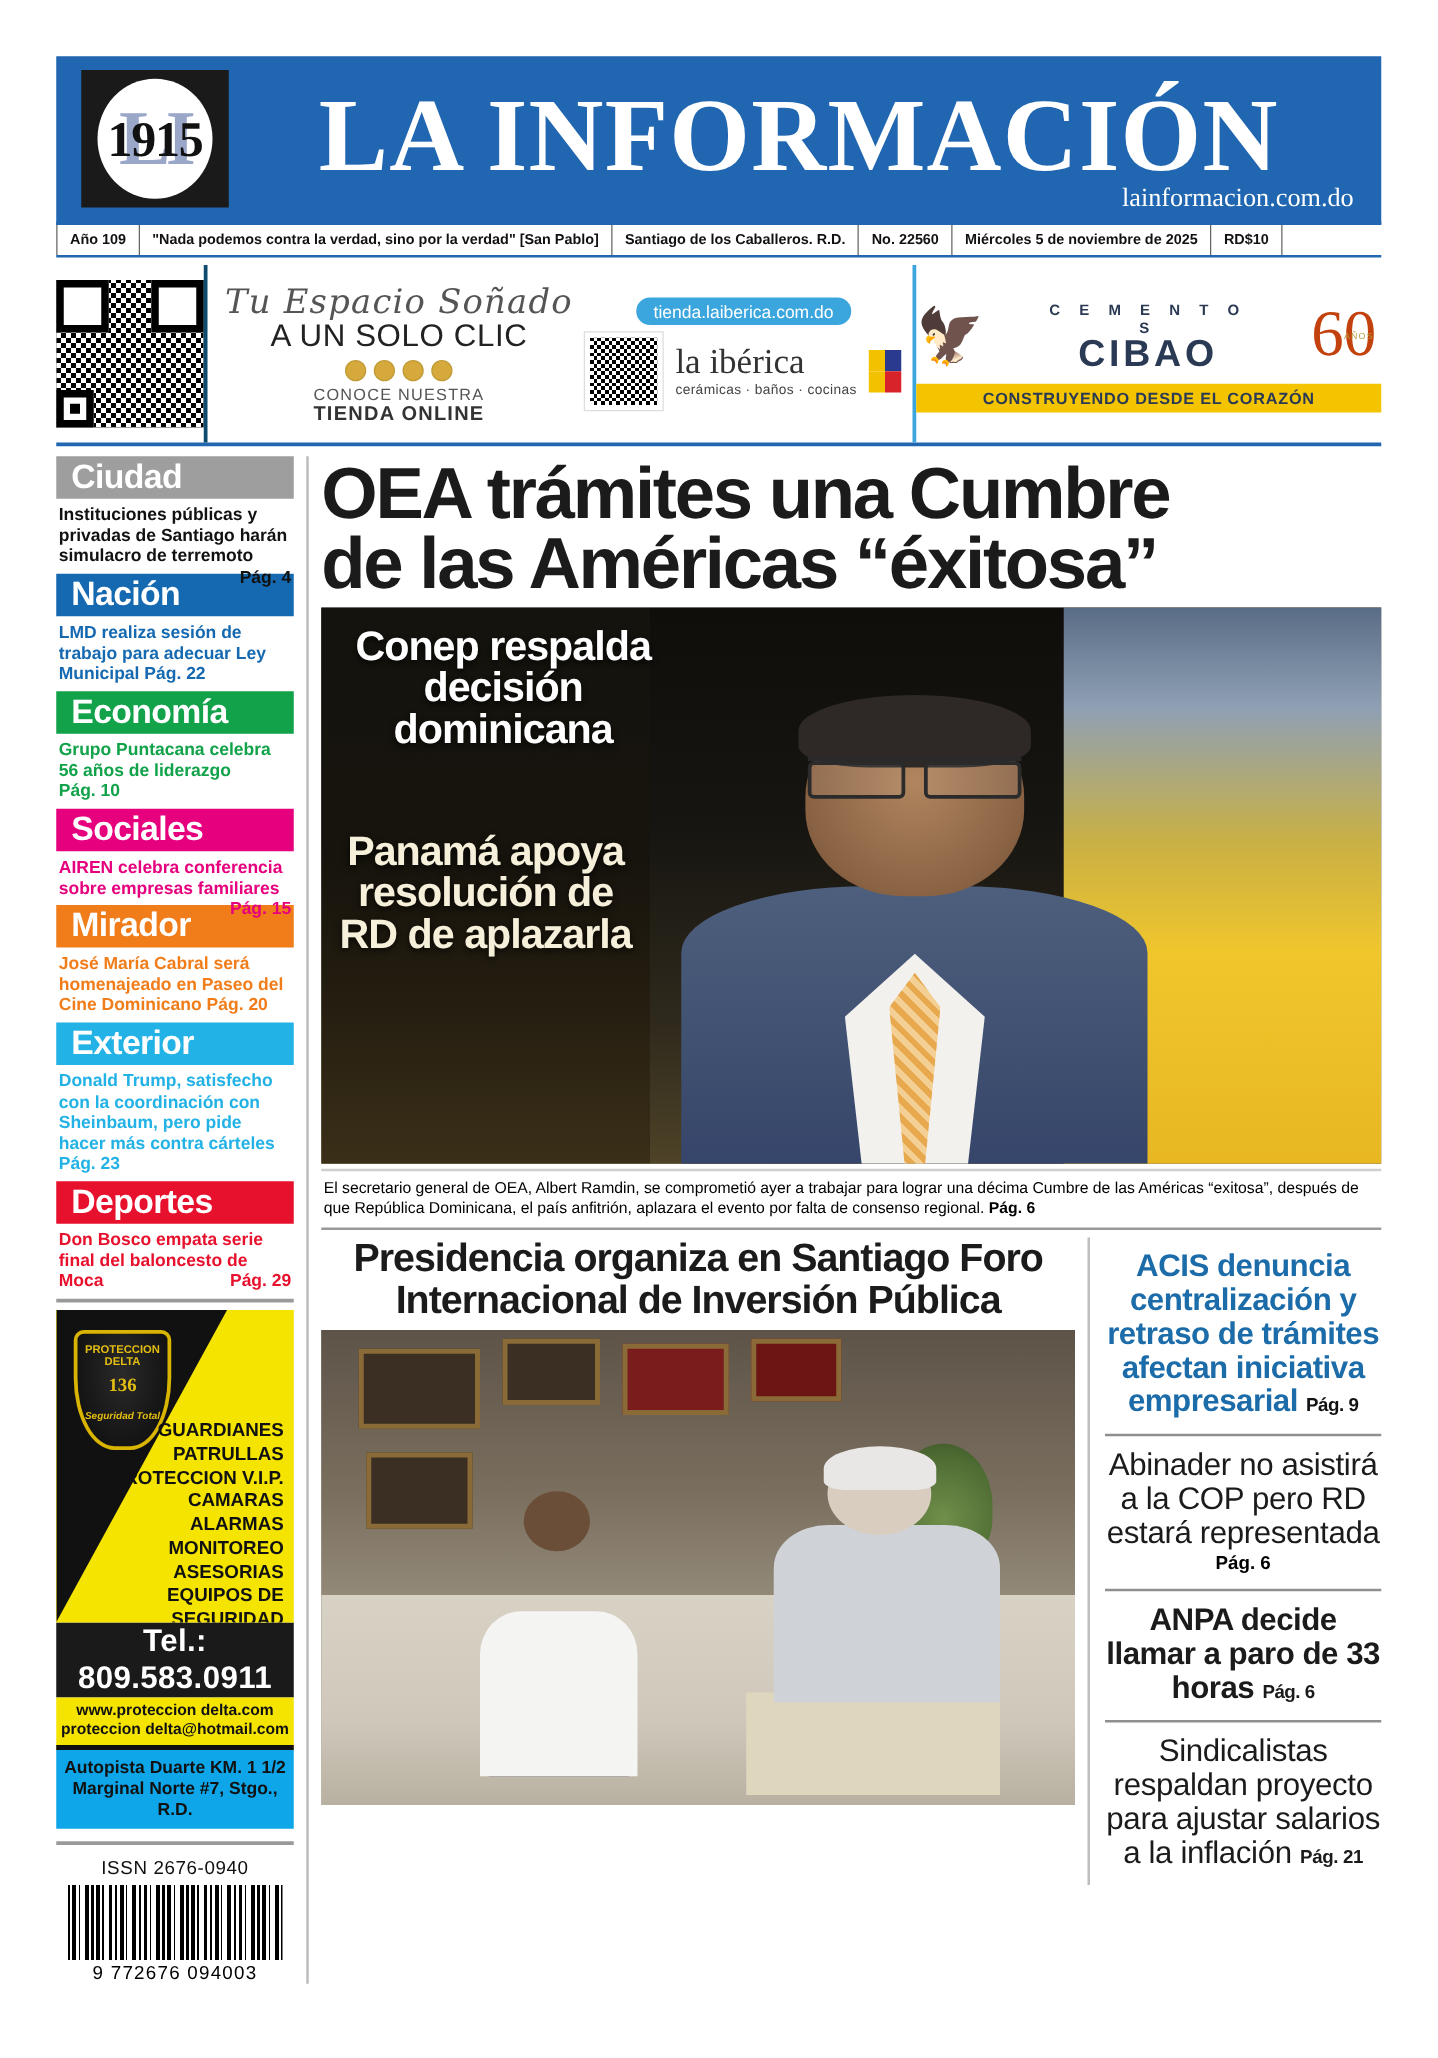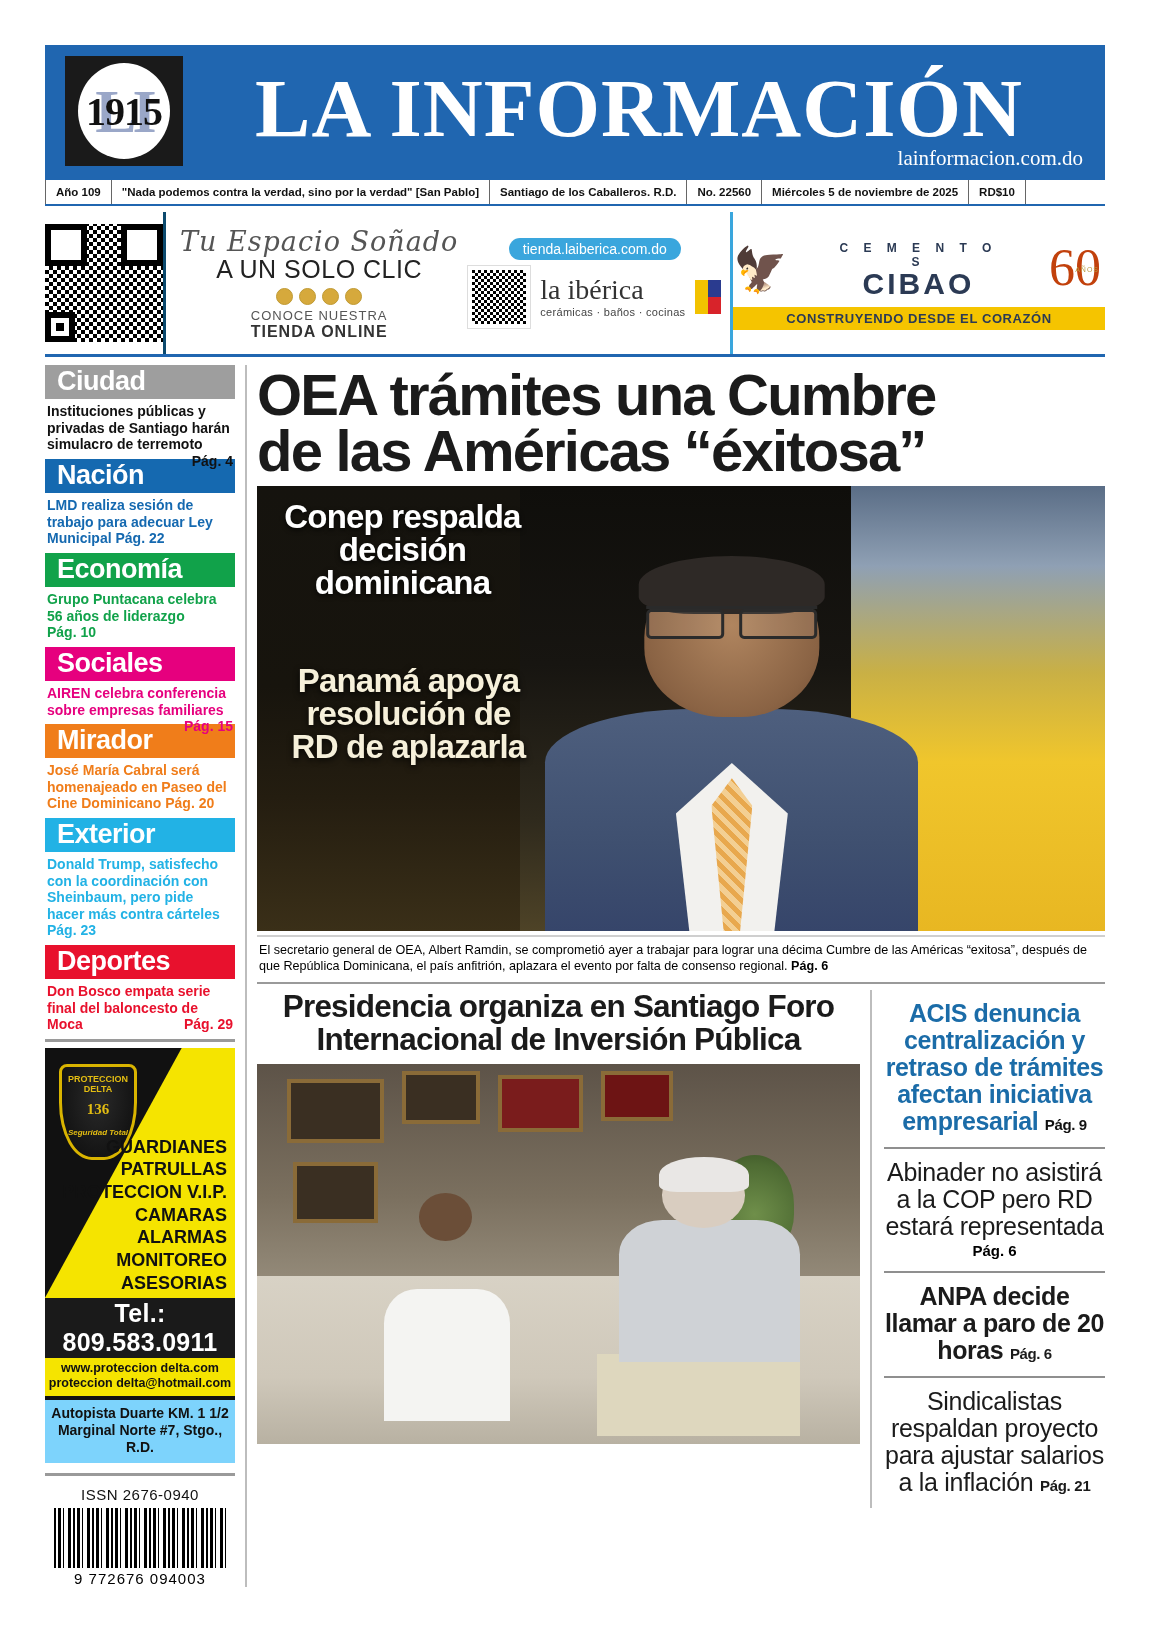--- a/index.html
+++ b/index.html
@@ -276,7 +276,7 @@
     text-shadow: 0 2px 5px rgba(0,0,0,.75);
   }
   .ov-cream {
-    position:absolute; left:24px; top:178px; width:255px;
+    position:absolute; left:4px; top:178px; width:255px;
     color:#f6f0da; font-weight:700; font-size:33px; line-height:1.0;
     text-align:center; letter-spacing:-.8px;
     text-shadow: 0 2px 6px rgba(0,0,0,.8);

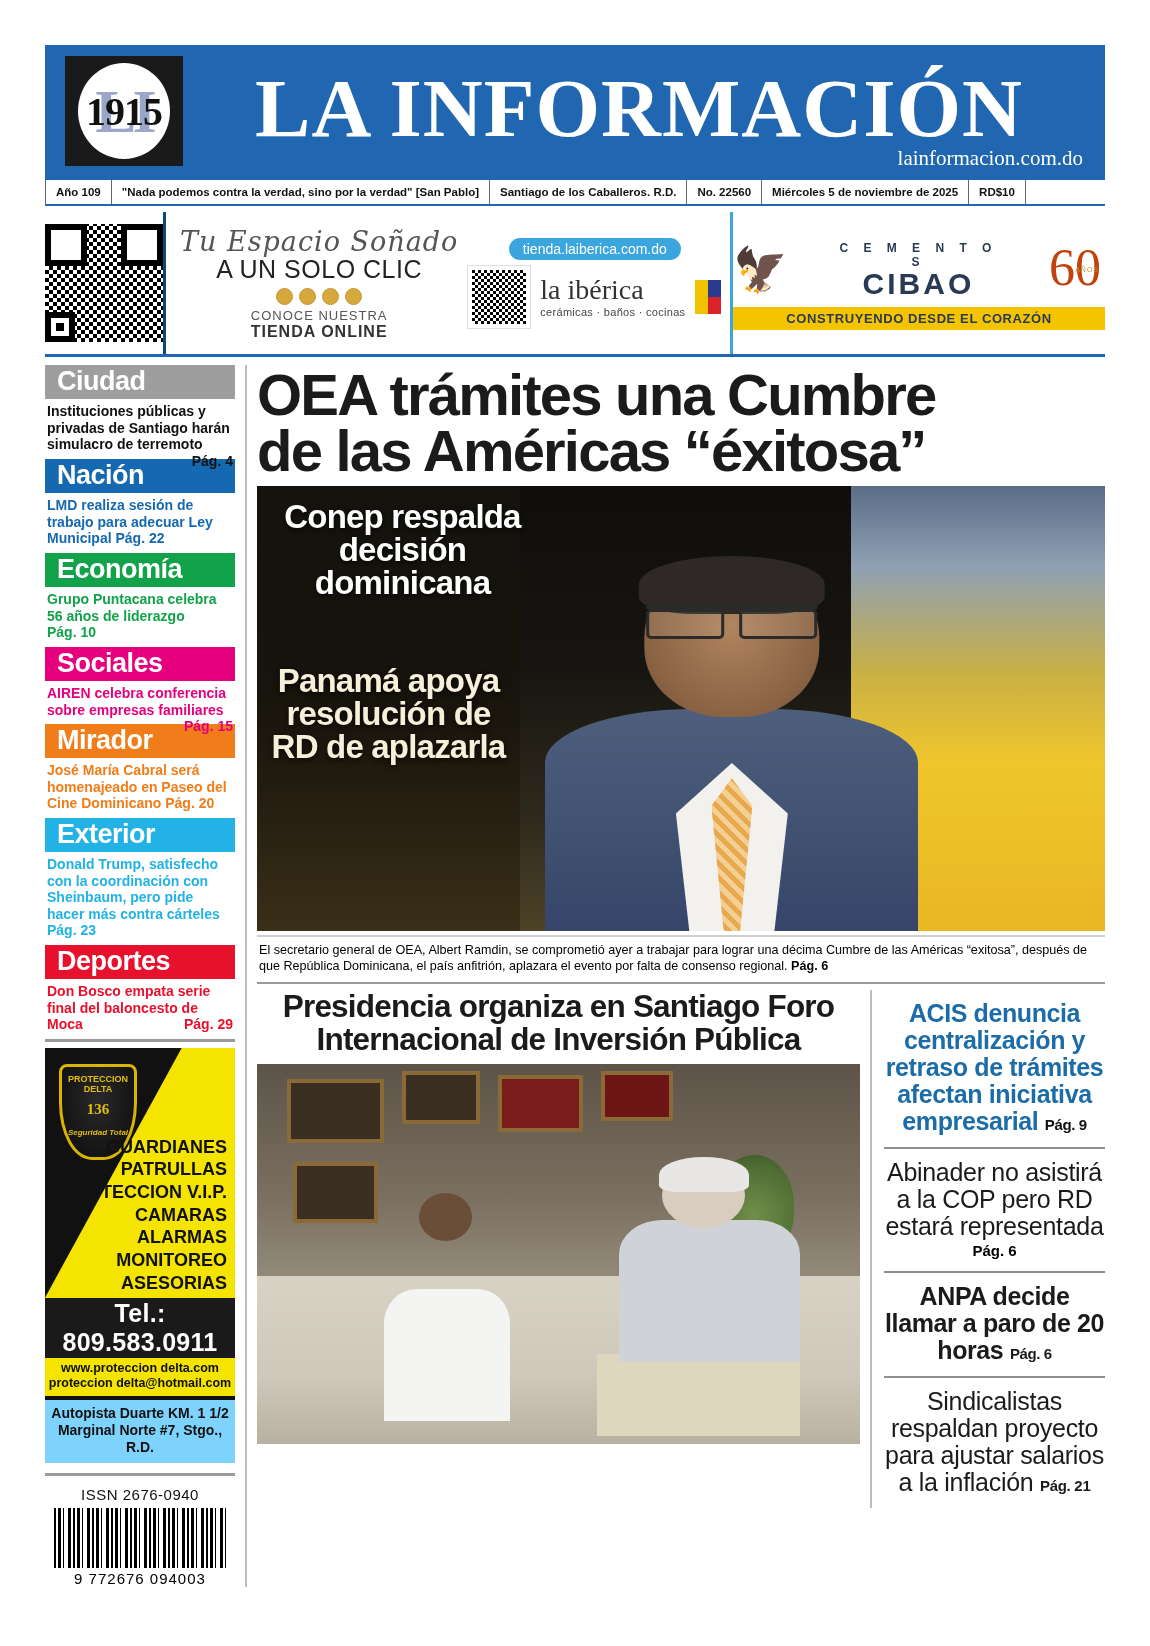--- a/index.html
+++ b/index.html
@@ -362,7 +362,7 @@
   .delta-shield .seg{ font-style:italic; font-size:8px; margin-top:12px;}
   .delta-list {
     position:absolute; right:8px; top:88px; text-align:right;
-    font-size:18px; font-weight:700; color:#111; line-height:1.26;
+    font-size:15px; font-weight:700; color:#111; line-height:1.26;
   }
   .delta-tel {
     background:#1a1a1a; color:#fff; font-weight:700;

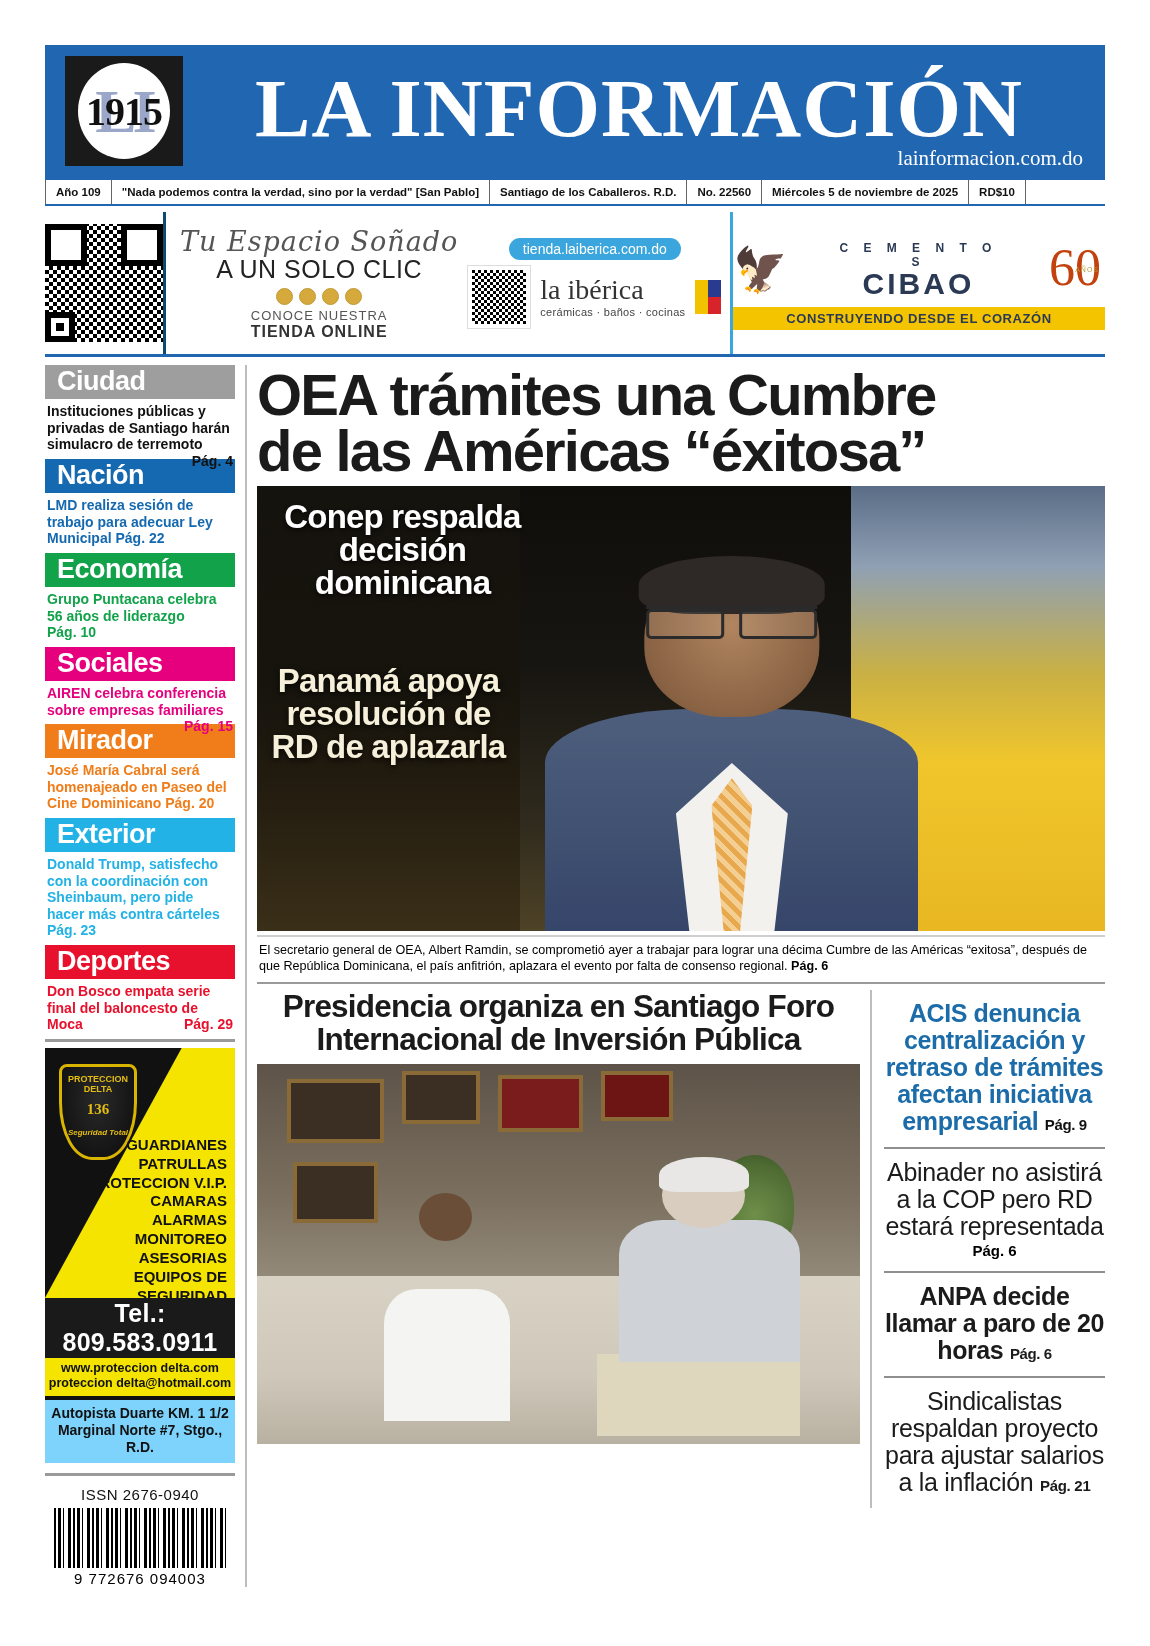--- a/index.html
+++ b/index.html
@@ -644,7 +644,7 @@
           </div>
           <div class="brief">
             <div class="brief-title b3">
-              <span>ANPA decide llamar a paro de 20 horas</span>
+              <span>ANPA decide llamar a paro de 33 horas</span>
               <span class="pgsm">Pág. 6</span>
             </div>
           </div>

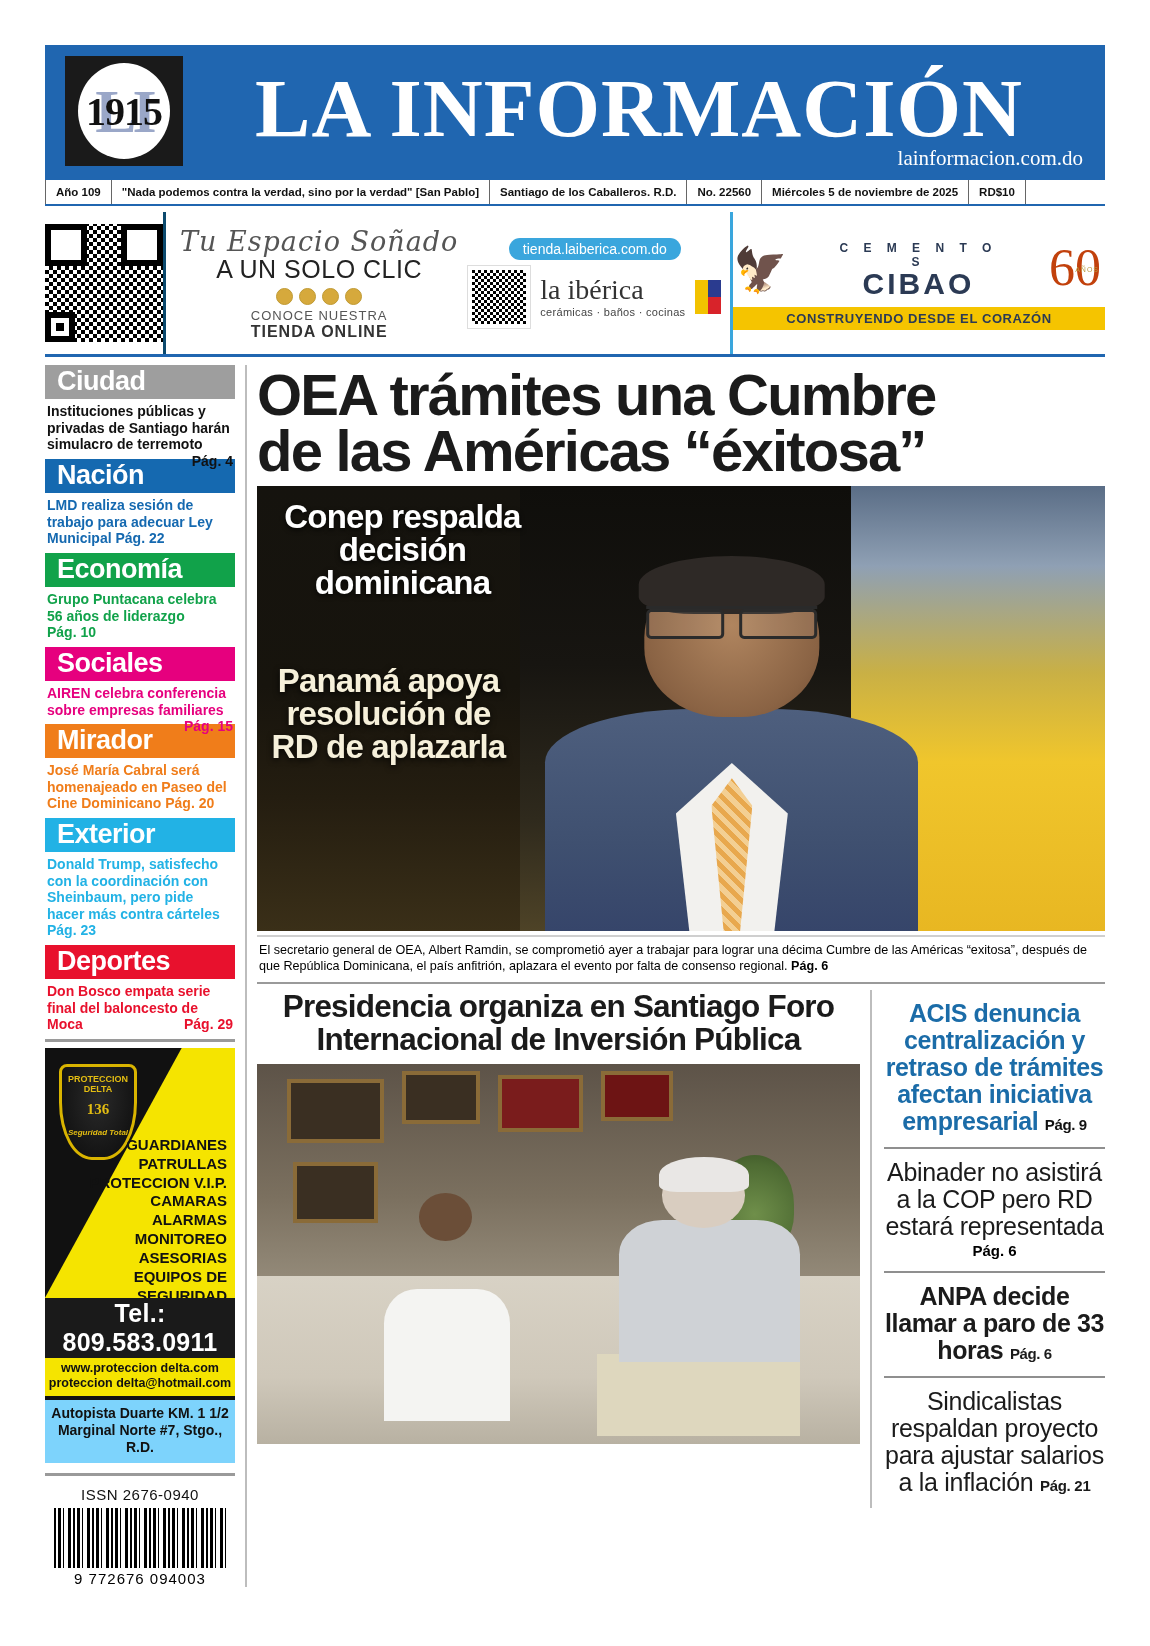--- a/index.html
+++ b/index.html
@@ -375,7 +375,7 @@
     border-bottom:4px solid #111;
   }
   .delta-addr {
-    background:#7dd3fc; text-align:center; font-size:14px;
+    background:#0ea5e9; text-align:center; font-size:14px;
     font-weight:700; color:#111; line-height:1.22; padding:5px 0 7px;
   }
   .issn-wrap { margin-top: 10px; border-top:3px solid #9a9a9a; padding-top:10px; text-align:center;}

